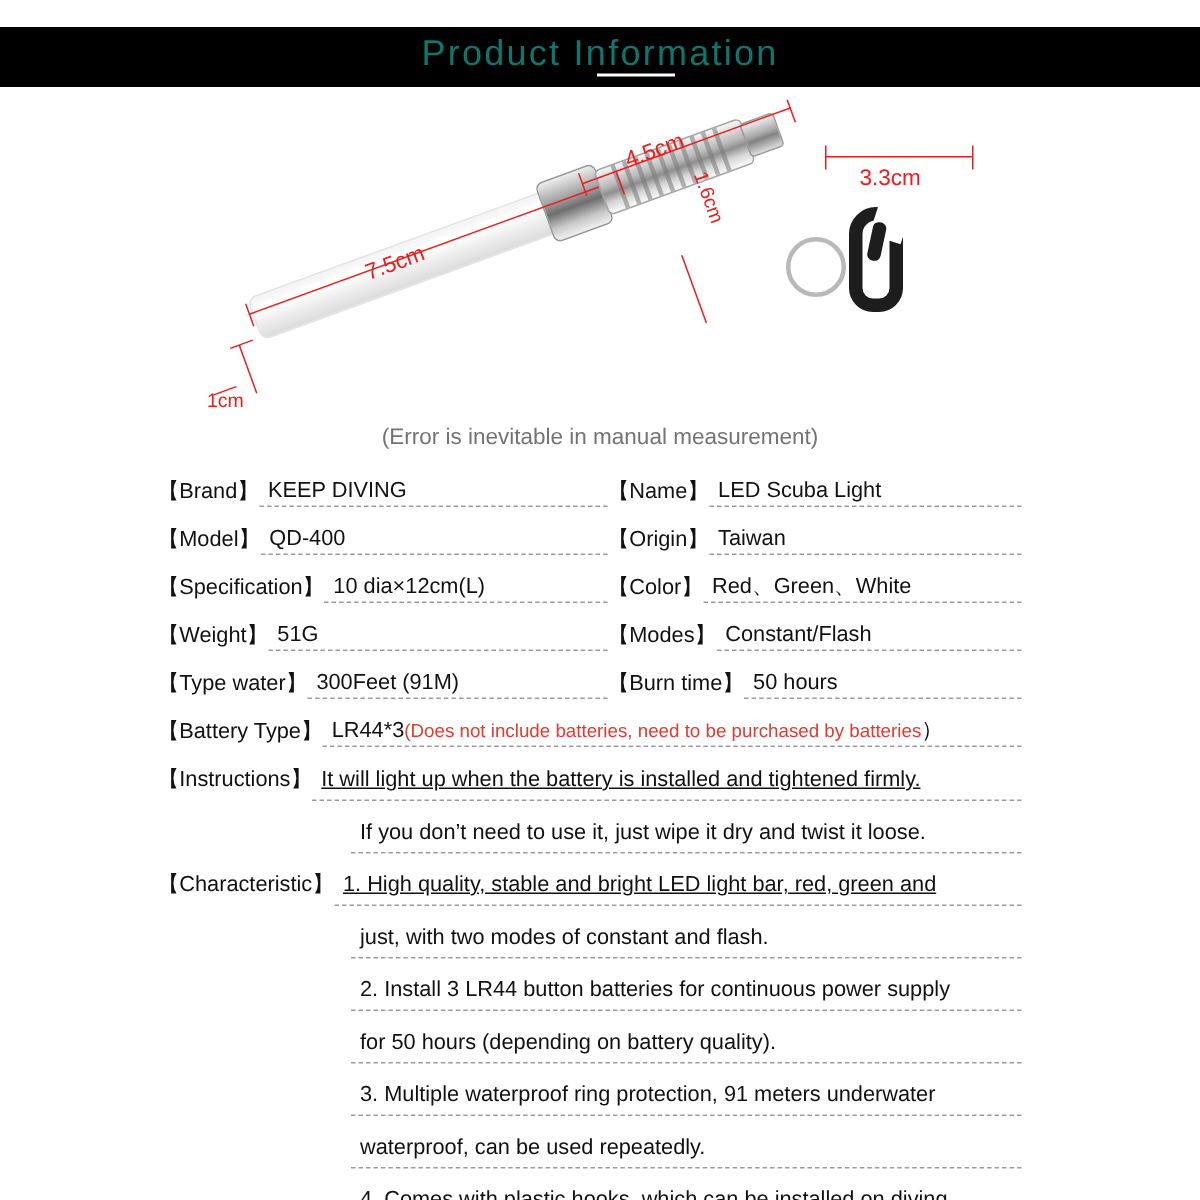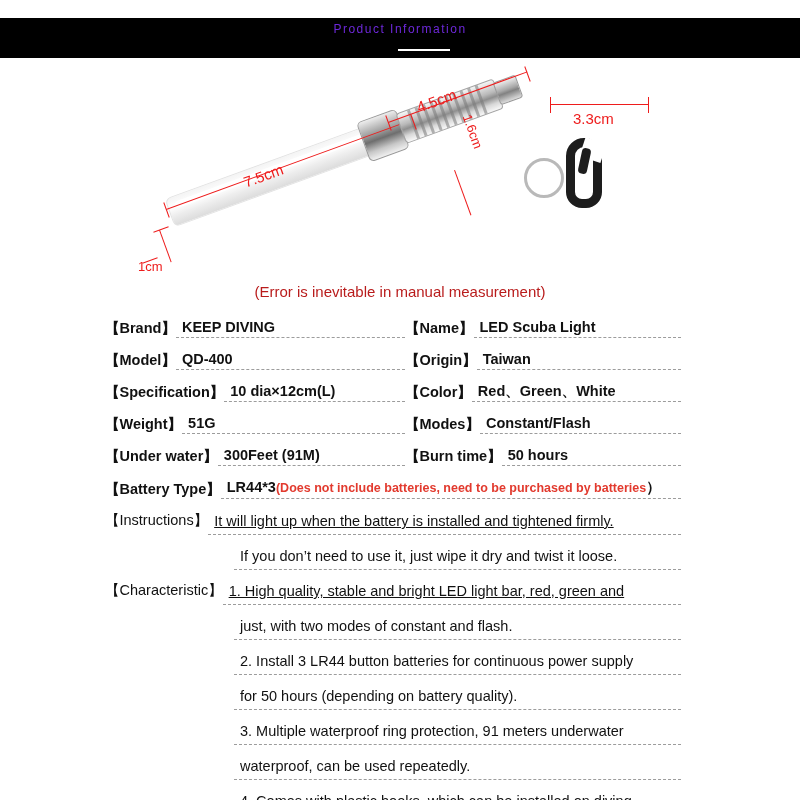--- a/index.html
+++ b/index.html
@@ -31,8 +31,8 @@
     top: 22px;
     width: 800px;
     text-align: center;
-    color: #6d28d9;
-    font-size: 12px;
+    color: #0f766e;
+    font-size: 24px;
     letter-spacing: 1.5px;
     font-family: "Liberation Sans", sans-serif;
   }

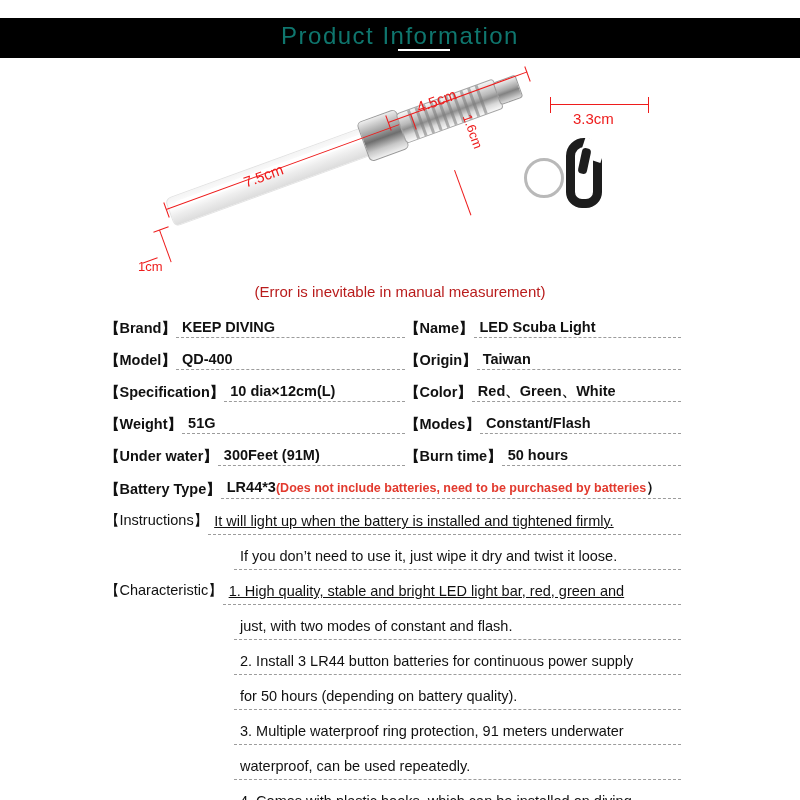--- a/index.html
+++ b/index.html
@@ -199,7 +199,7 @@
     top: 283px;
     width: 800px;
     text-align: center;
-    color: #b91c1c;
+    color: #737373;
     font-size: 15px;
   }
 

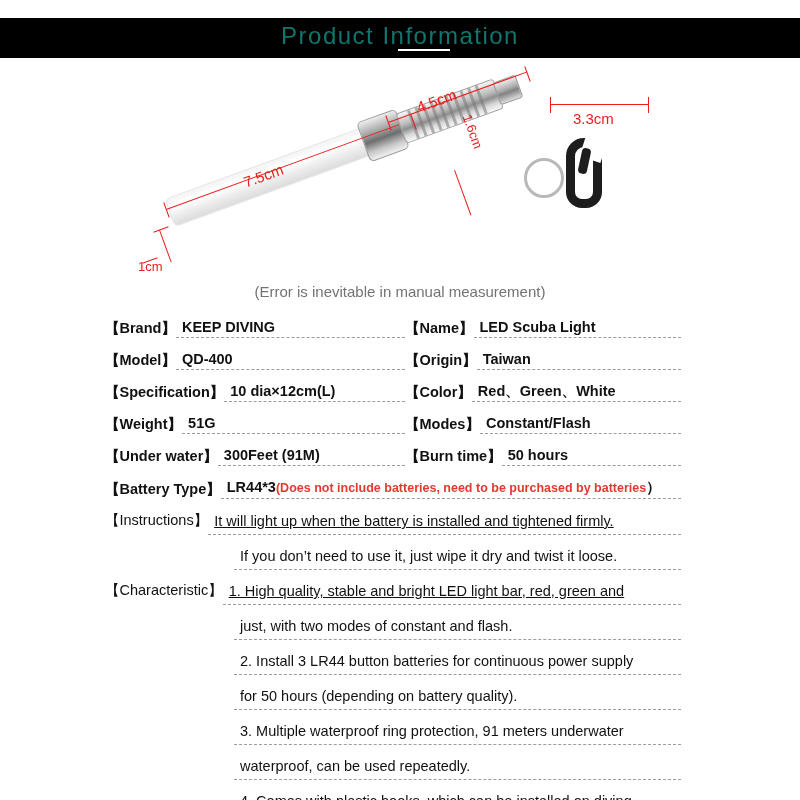--- a/index.html
+++ b/index.html
@@ -217,11 +217,10 @@
   }
   .spec-cell {
     display: flex;
-    align-items: flex-end;
+    align-items: center;
     font-size: 14.5px;
     line-height: 18px;
     box-sizing: border-box;
-    font-weight: bold;
   }
   .spec-cell.left { width: 300px; }
   .spec-cell.right { width: 276px; }

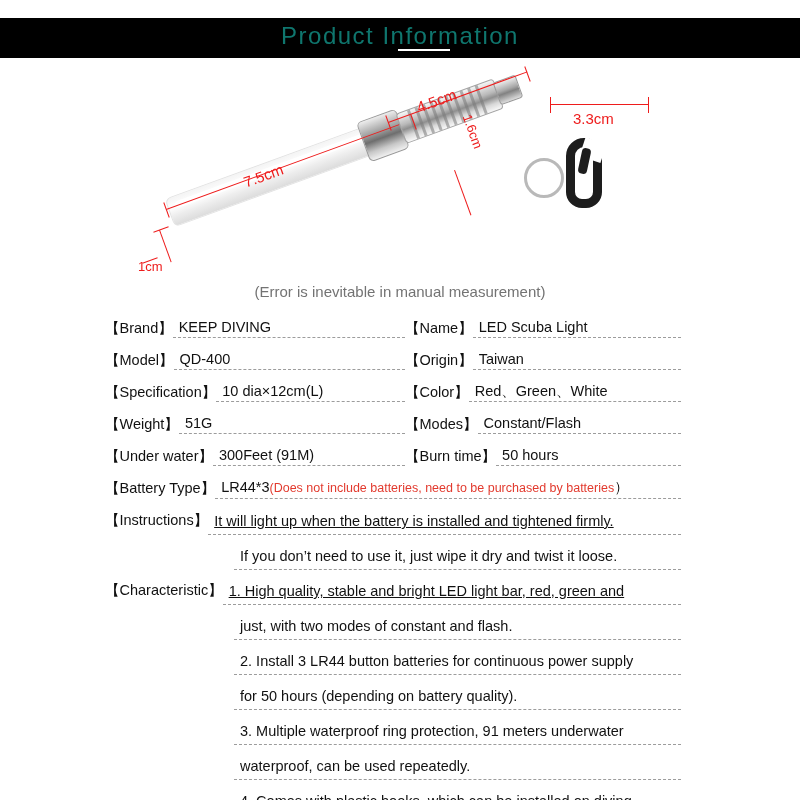--- a/index.html
+++ b/index.html
@@ -387,7 +387,7 @@
 
   <div class="spec-row">
     <div class="spec-cell left">
-      <span class="spec-key">【Under water】</span>
+      <span class="spec-key">【Type water】</span>
       <span class="spec-val">300Feet (91M)</span>
     </div>
     <div class="spec-cell right">

